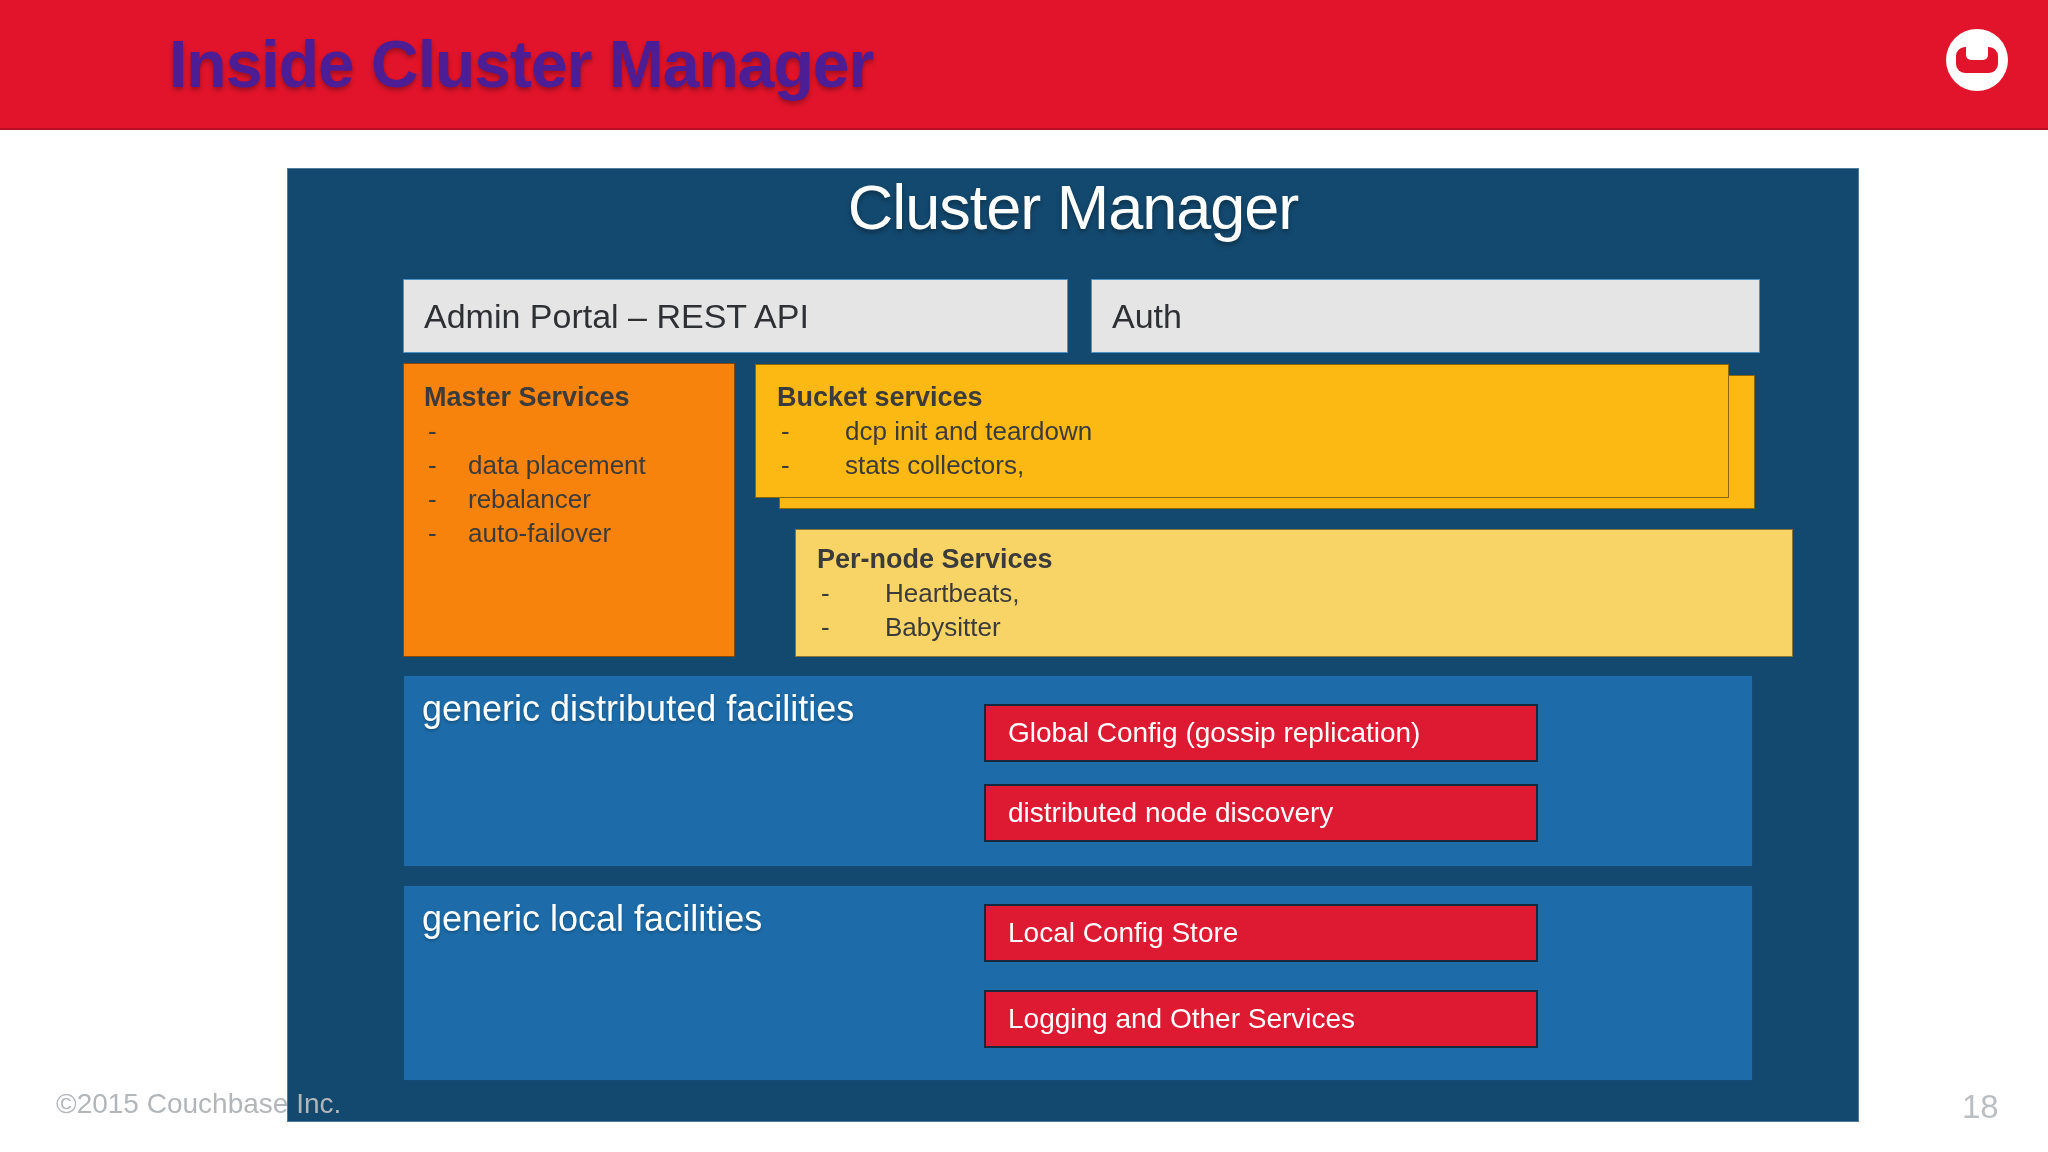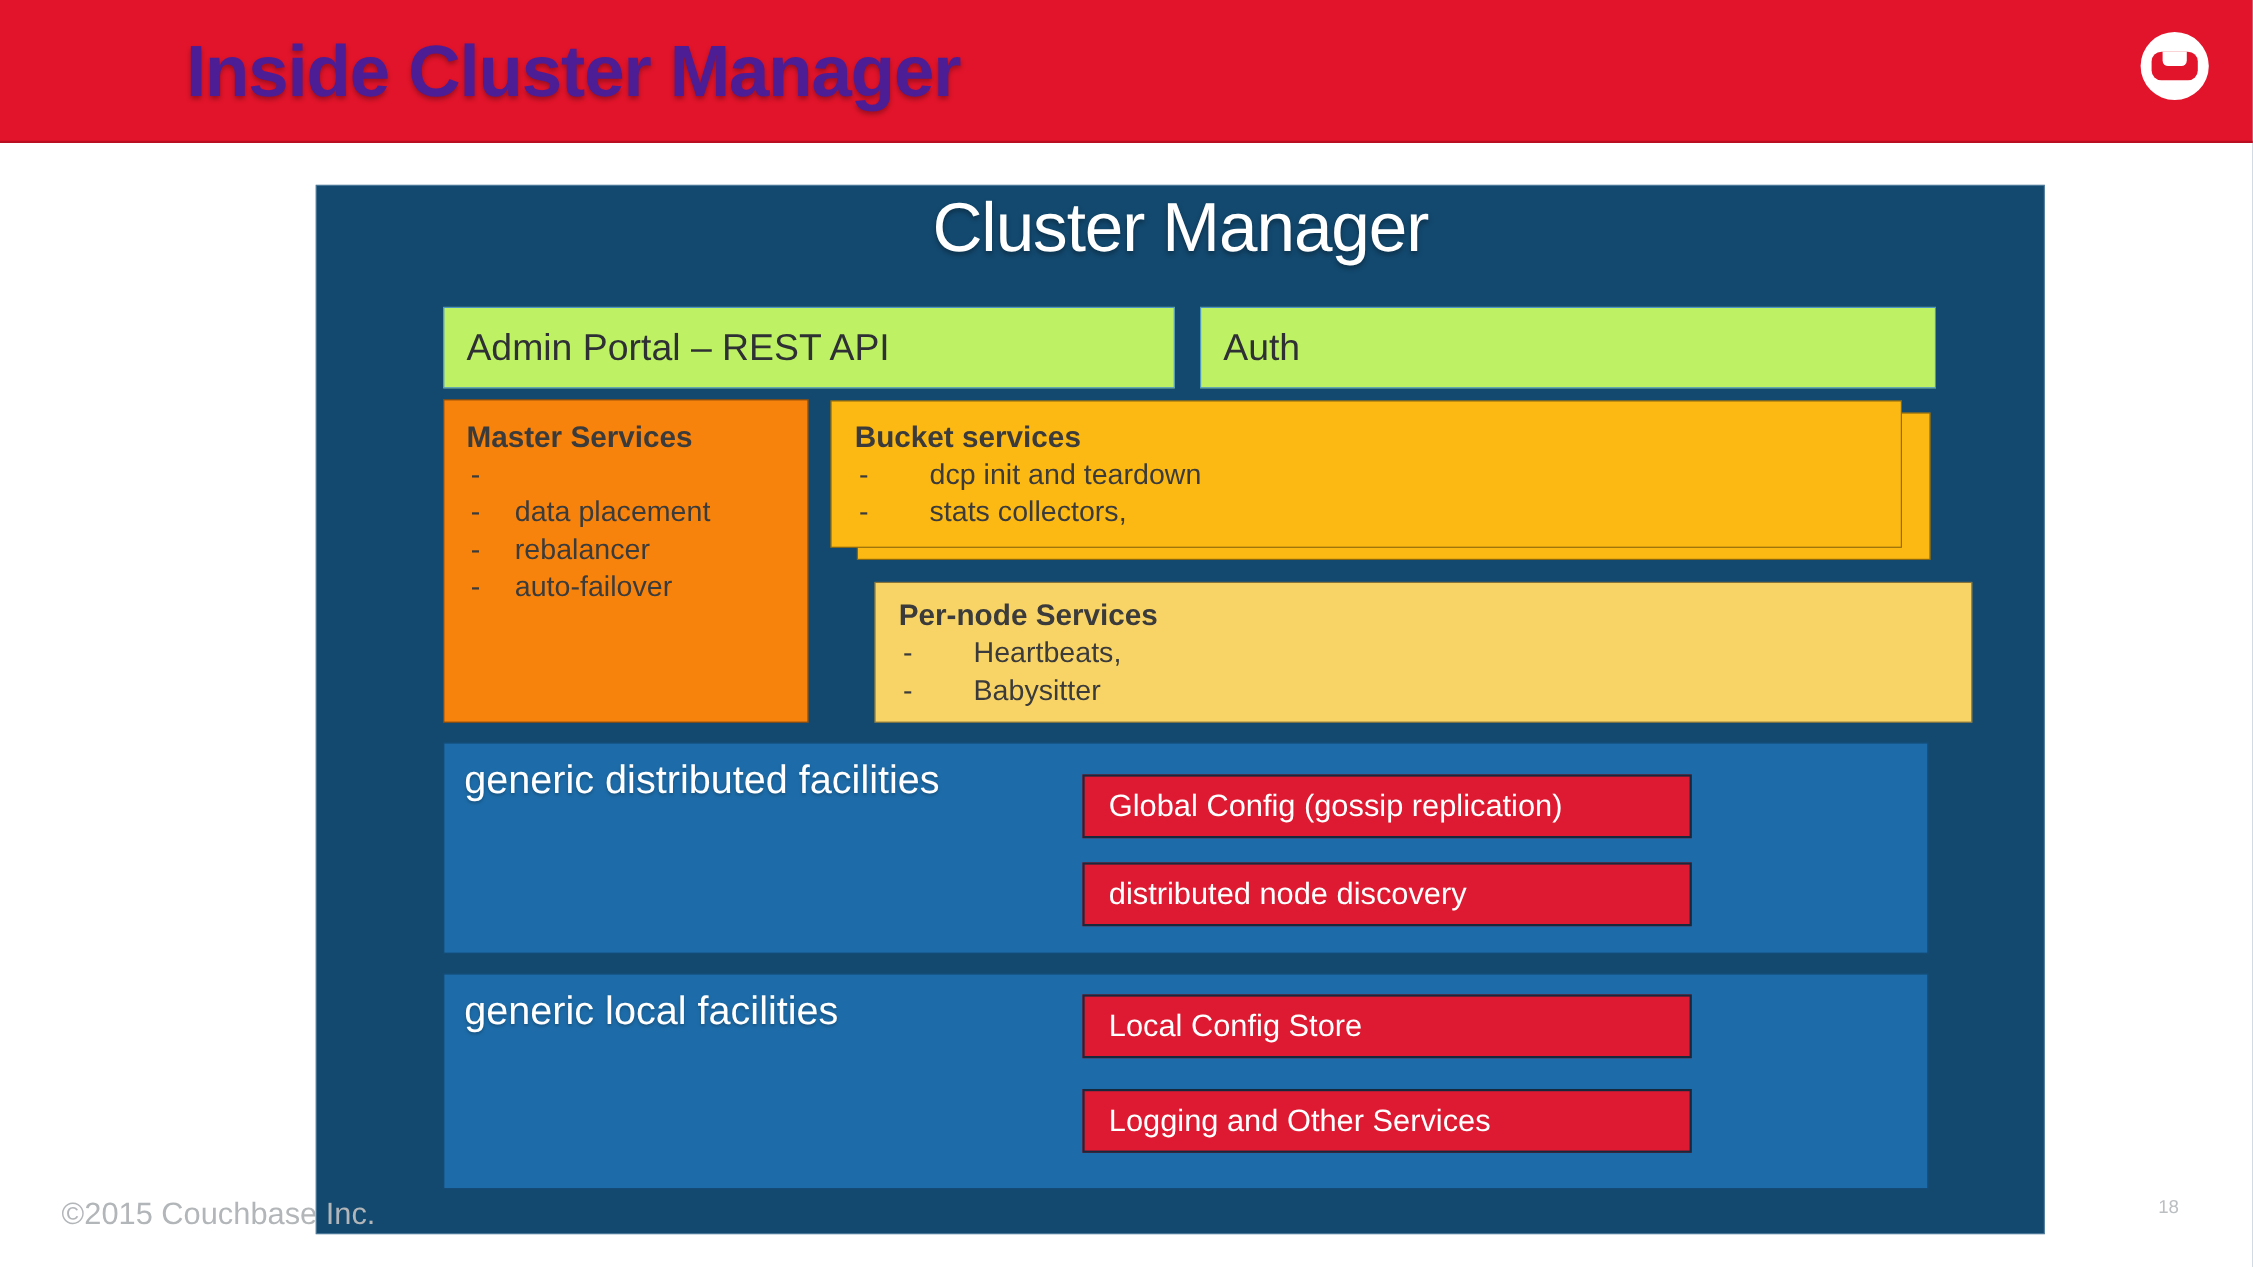--- a/index.html
+++ b/index.html
@@ -51,7 +51,7 @@
   
   .abox{position:absolute;box-sizing:border-box;}
   .blue-box{
-    background:#bef264;border:1px solid #4c93c6;
+    background:#e5e5e5;border:1px solid #4c93c6;
     color:#2E3033;font-size:34px;
     display:flex;align-items:center;padding-left:20px;
   }

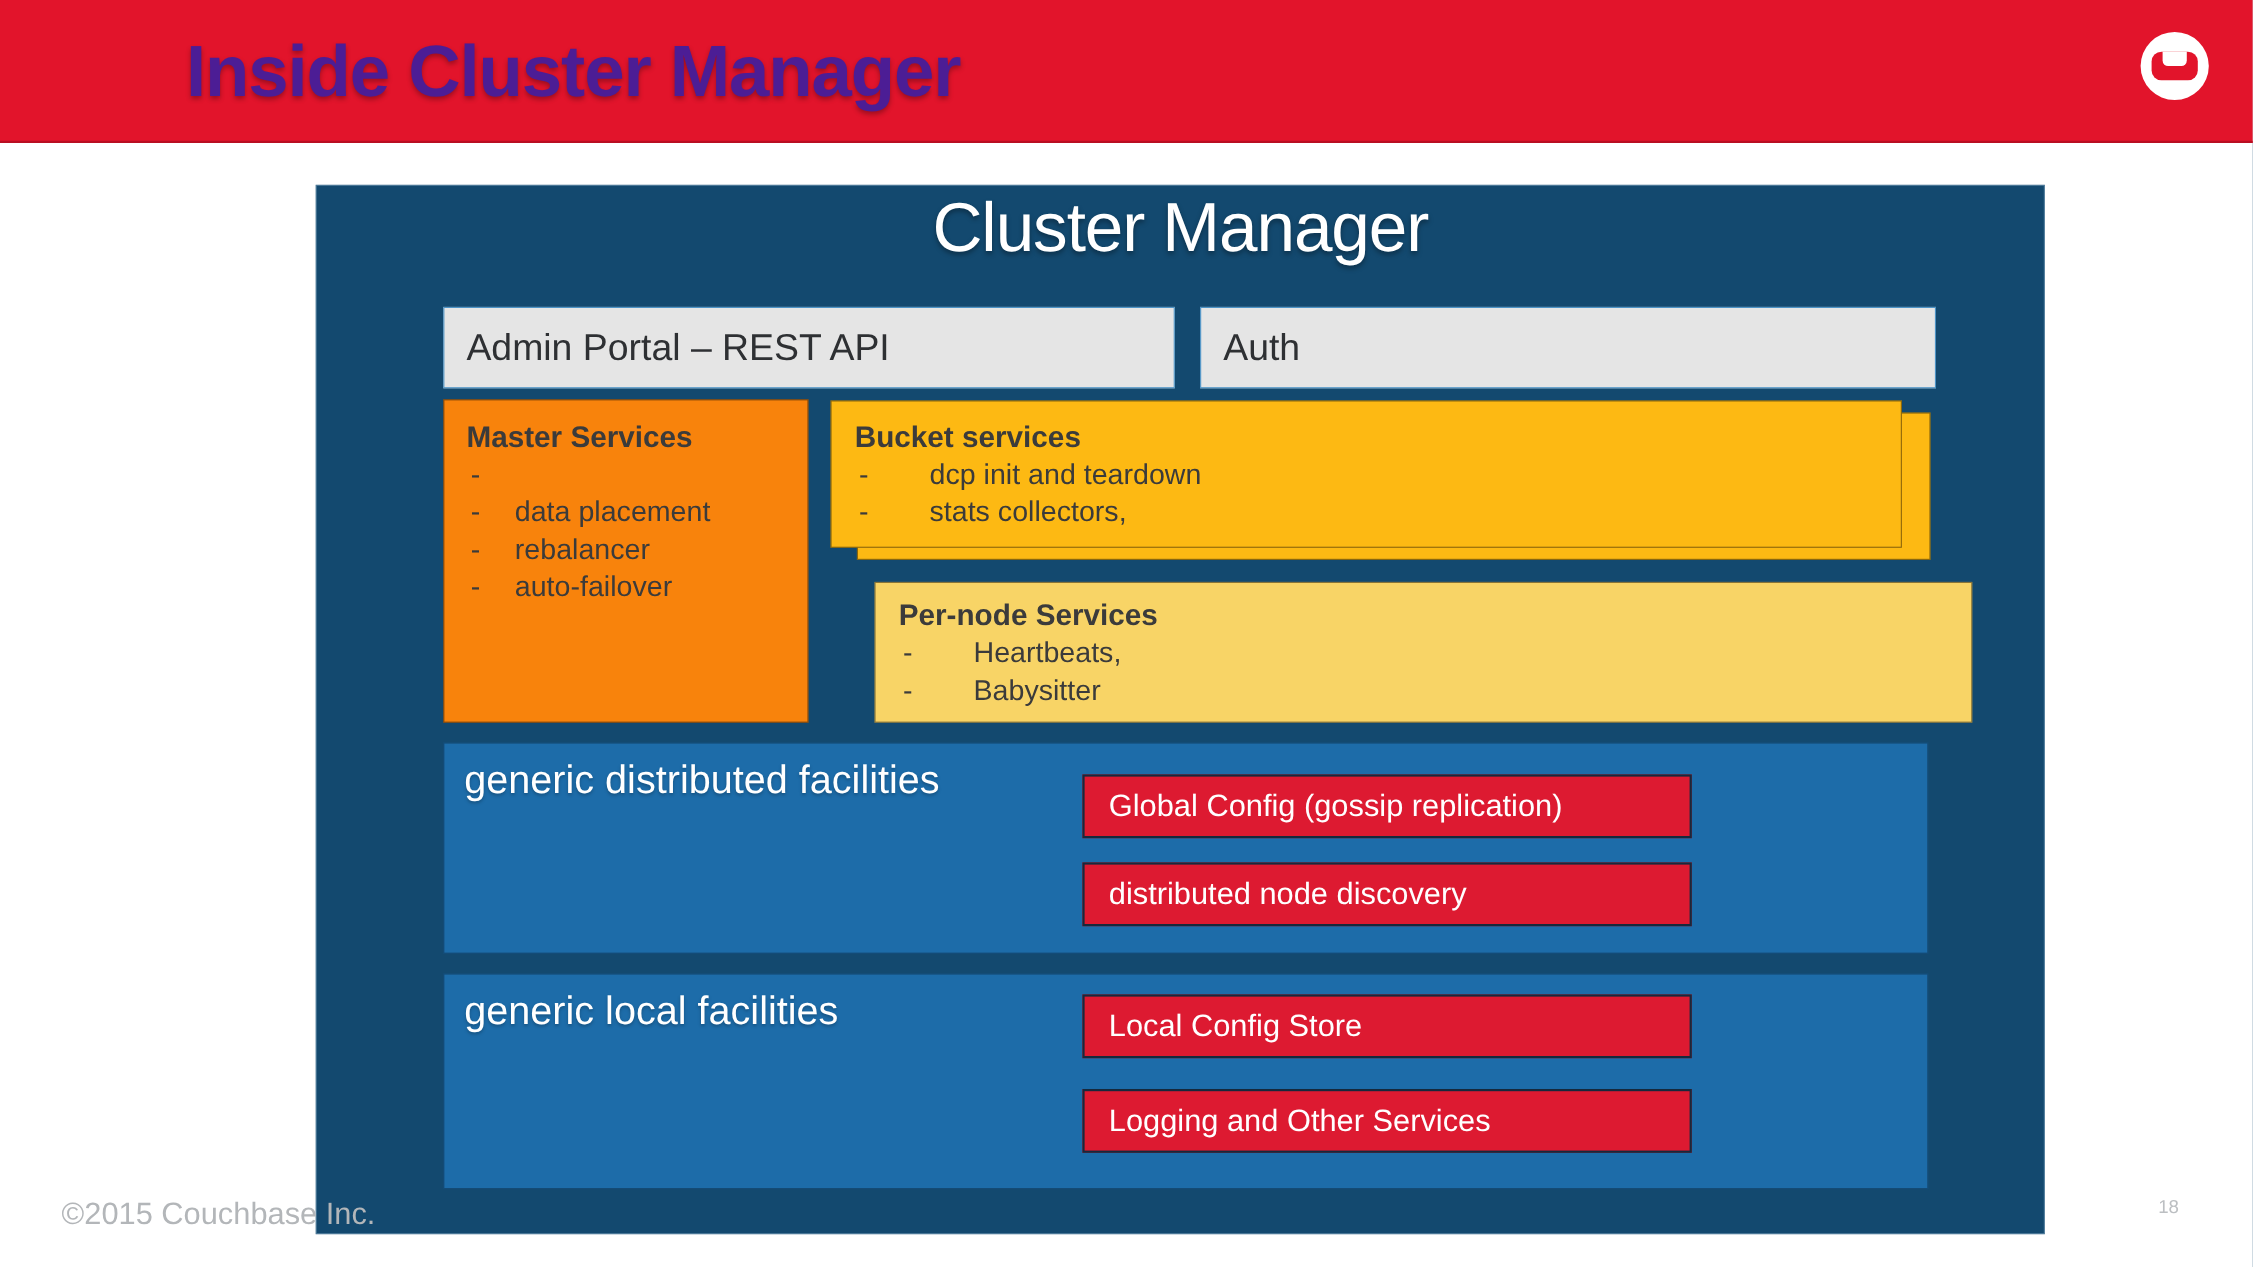--- a/index.html
+++ b/index.html
@@ -88,7 +88,7 @@
   }
   .page-number{
     position:absolute;left:1962px;top:1088px;
-    color:#BCBFC2;font-size:17px;
+    color:#BCBFC2;font-size:33px;
   }
 </style>
 </head>

